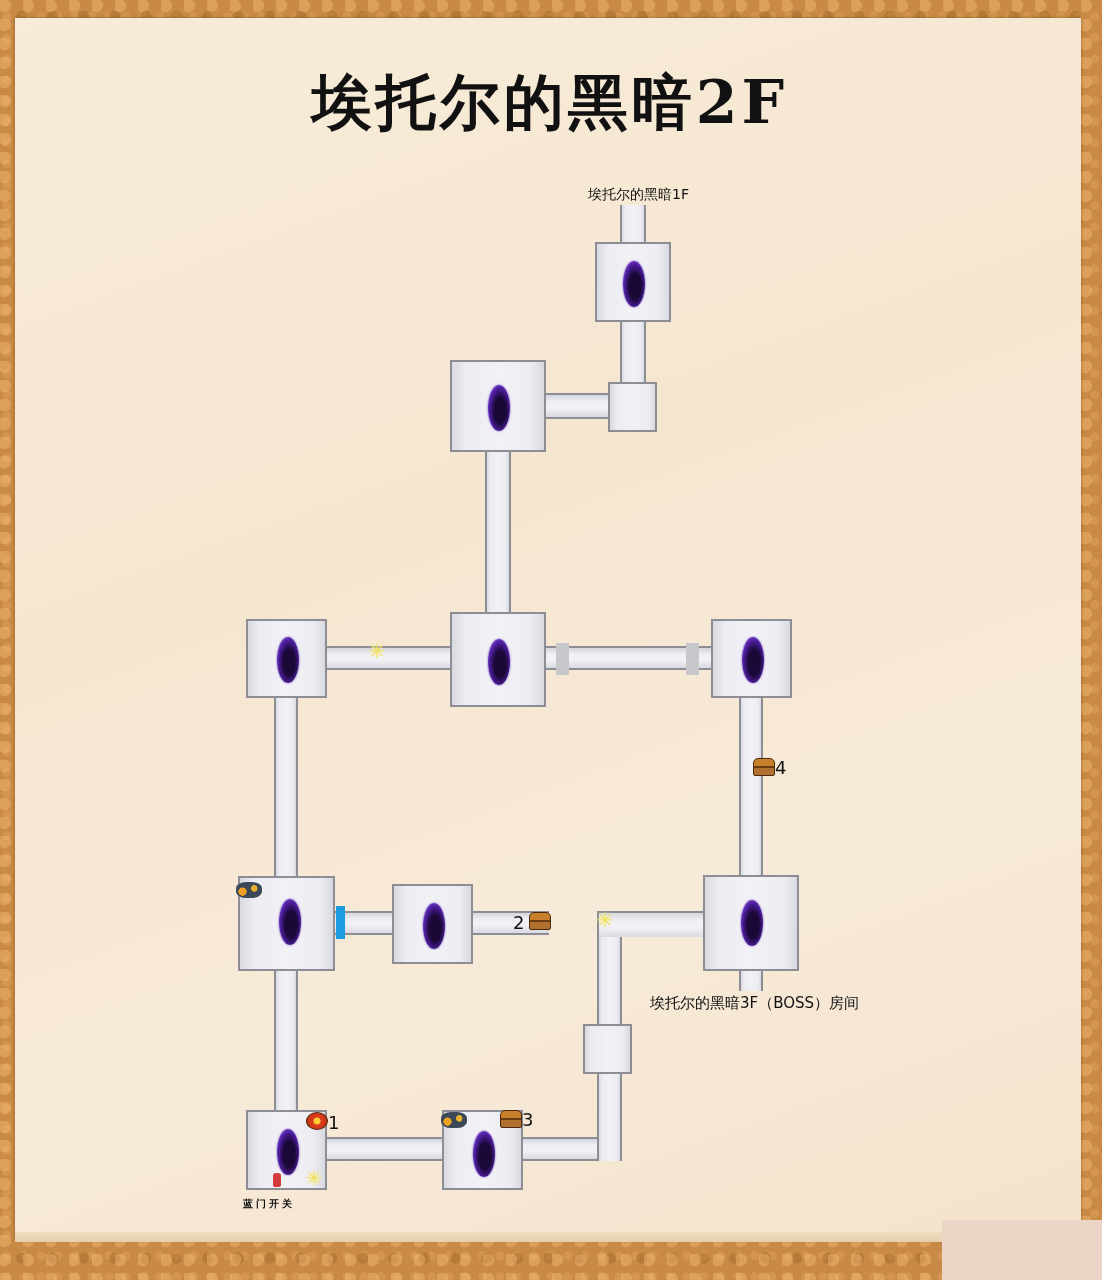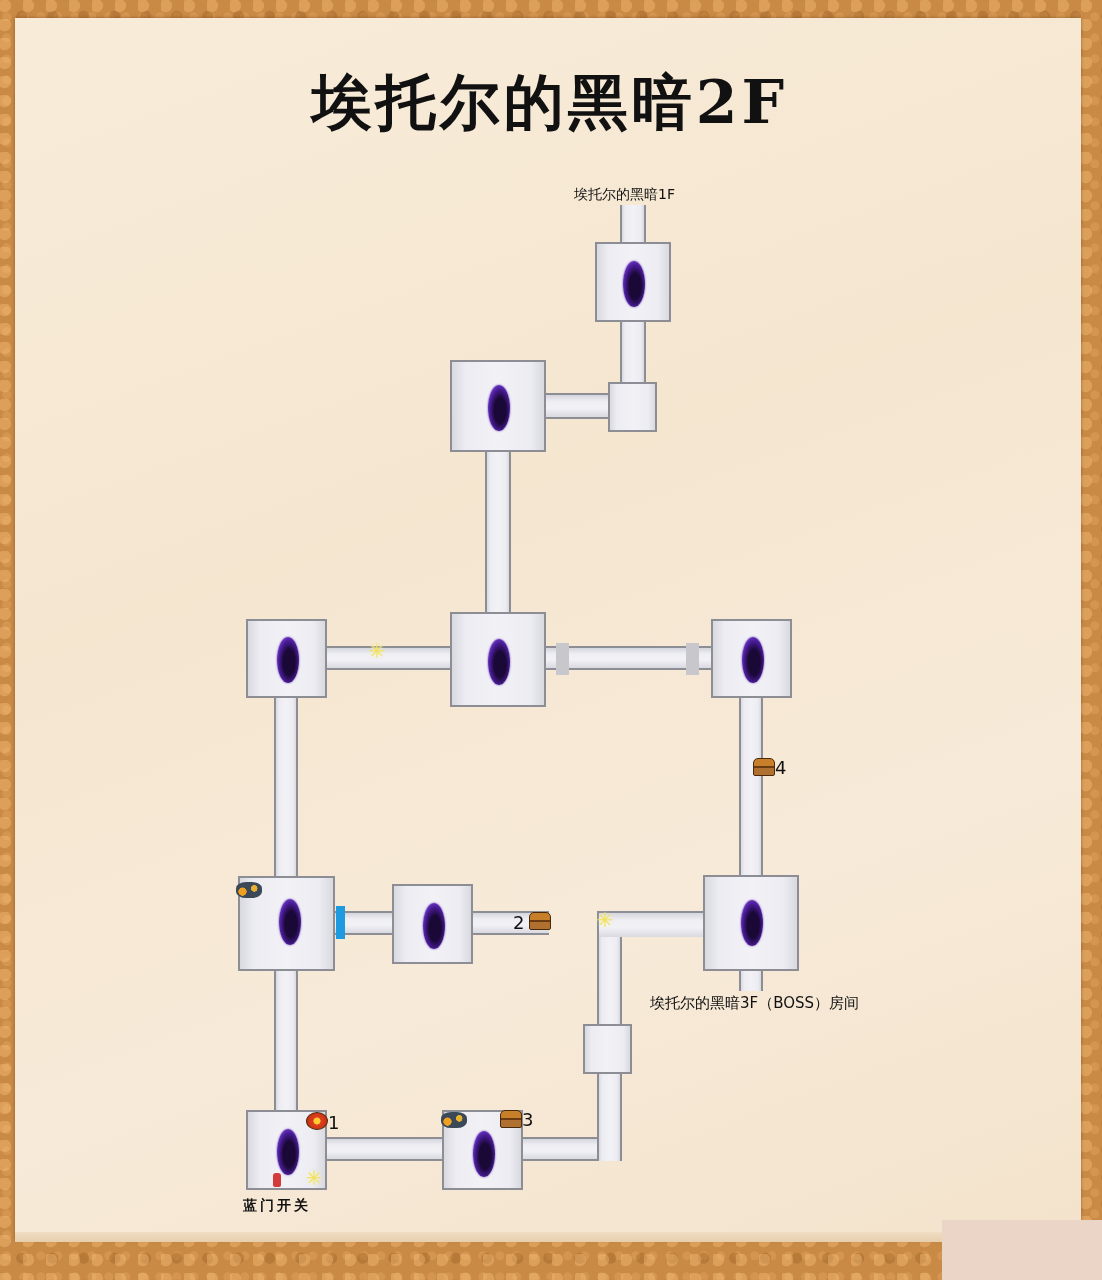--- a/index.html
+++ b/index.html
@@ -141,7 +141,7 @@
 
 <div class="icon potion" style="left:277px;top:1180px;"></div>
 
-<div class="label" style="left:574px;top:186px;">埃托尔的黑暗1F</div>
+<div class="label" style="left:588px;top:186px;">埃托尔的黑暗1F</div>
 <div class="label" style="left:650px;top:994px;font-size:15px;">埃托尔的黑暗3F（BOSS）房间</div>
 <div class="label brush" style="left:243px;top:1197px;">蓝门开关</div>
 

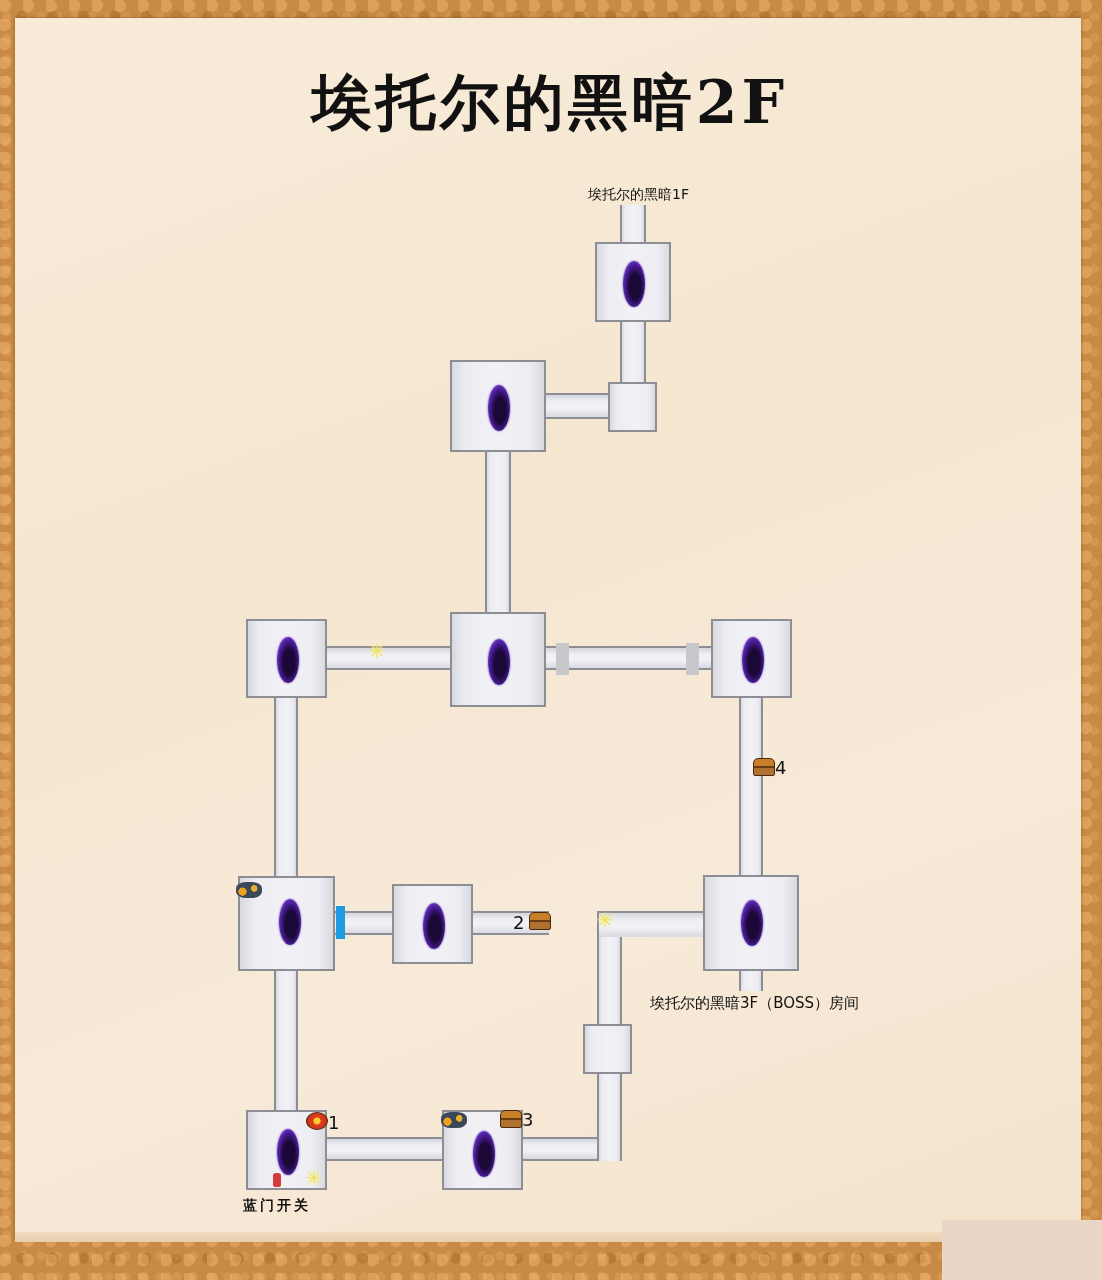--- a/index.html
+++ b/index.html
@@ -32,7 +32,7 @@
   .gate{position:absolute;background:#c8c8cc;}
   .bluedoor{position:absolute;background:#1e9be0;}
   .label{position:absolute;font-size:14px;color:#111;white-space:nowrap;}
-  .label.brush{font-family:Liberation Serif, serif;font-weight:bold;font-size:14px;letter-spacing:3px;}
+  .label.brush{font-family:Liberation Serif, serif;font-weight:bold;font-size:10px;letter-spacing:3px;}
   .num{position:absolute;font-size:18px;color:#111;line-height:18px;}
   .icon{position:absolute;transform:translate(-50%,-50%);}
   .chest{width:20px;height:16px;border-radius:5px 5px 2px 2px;

